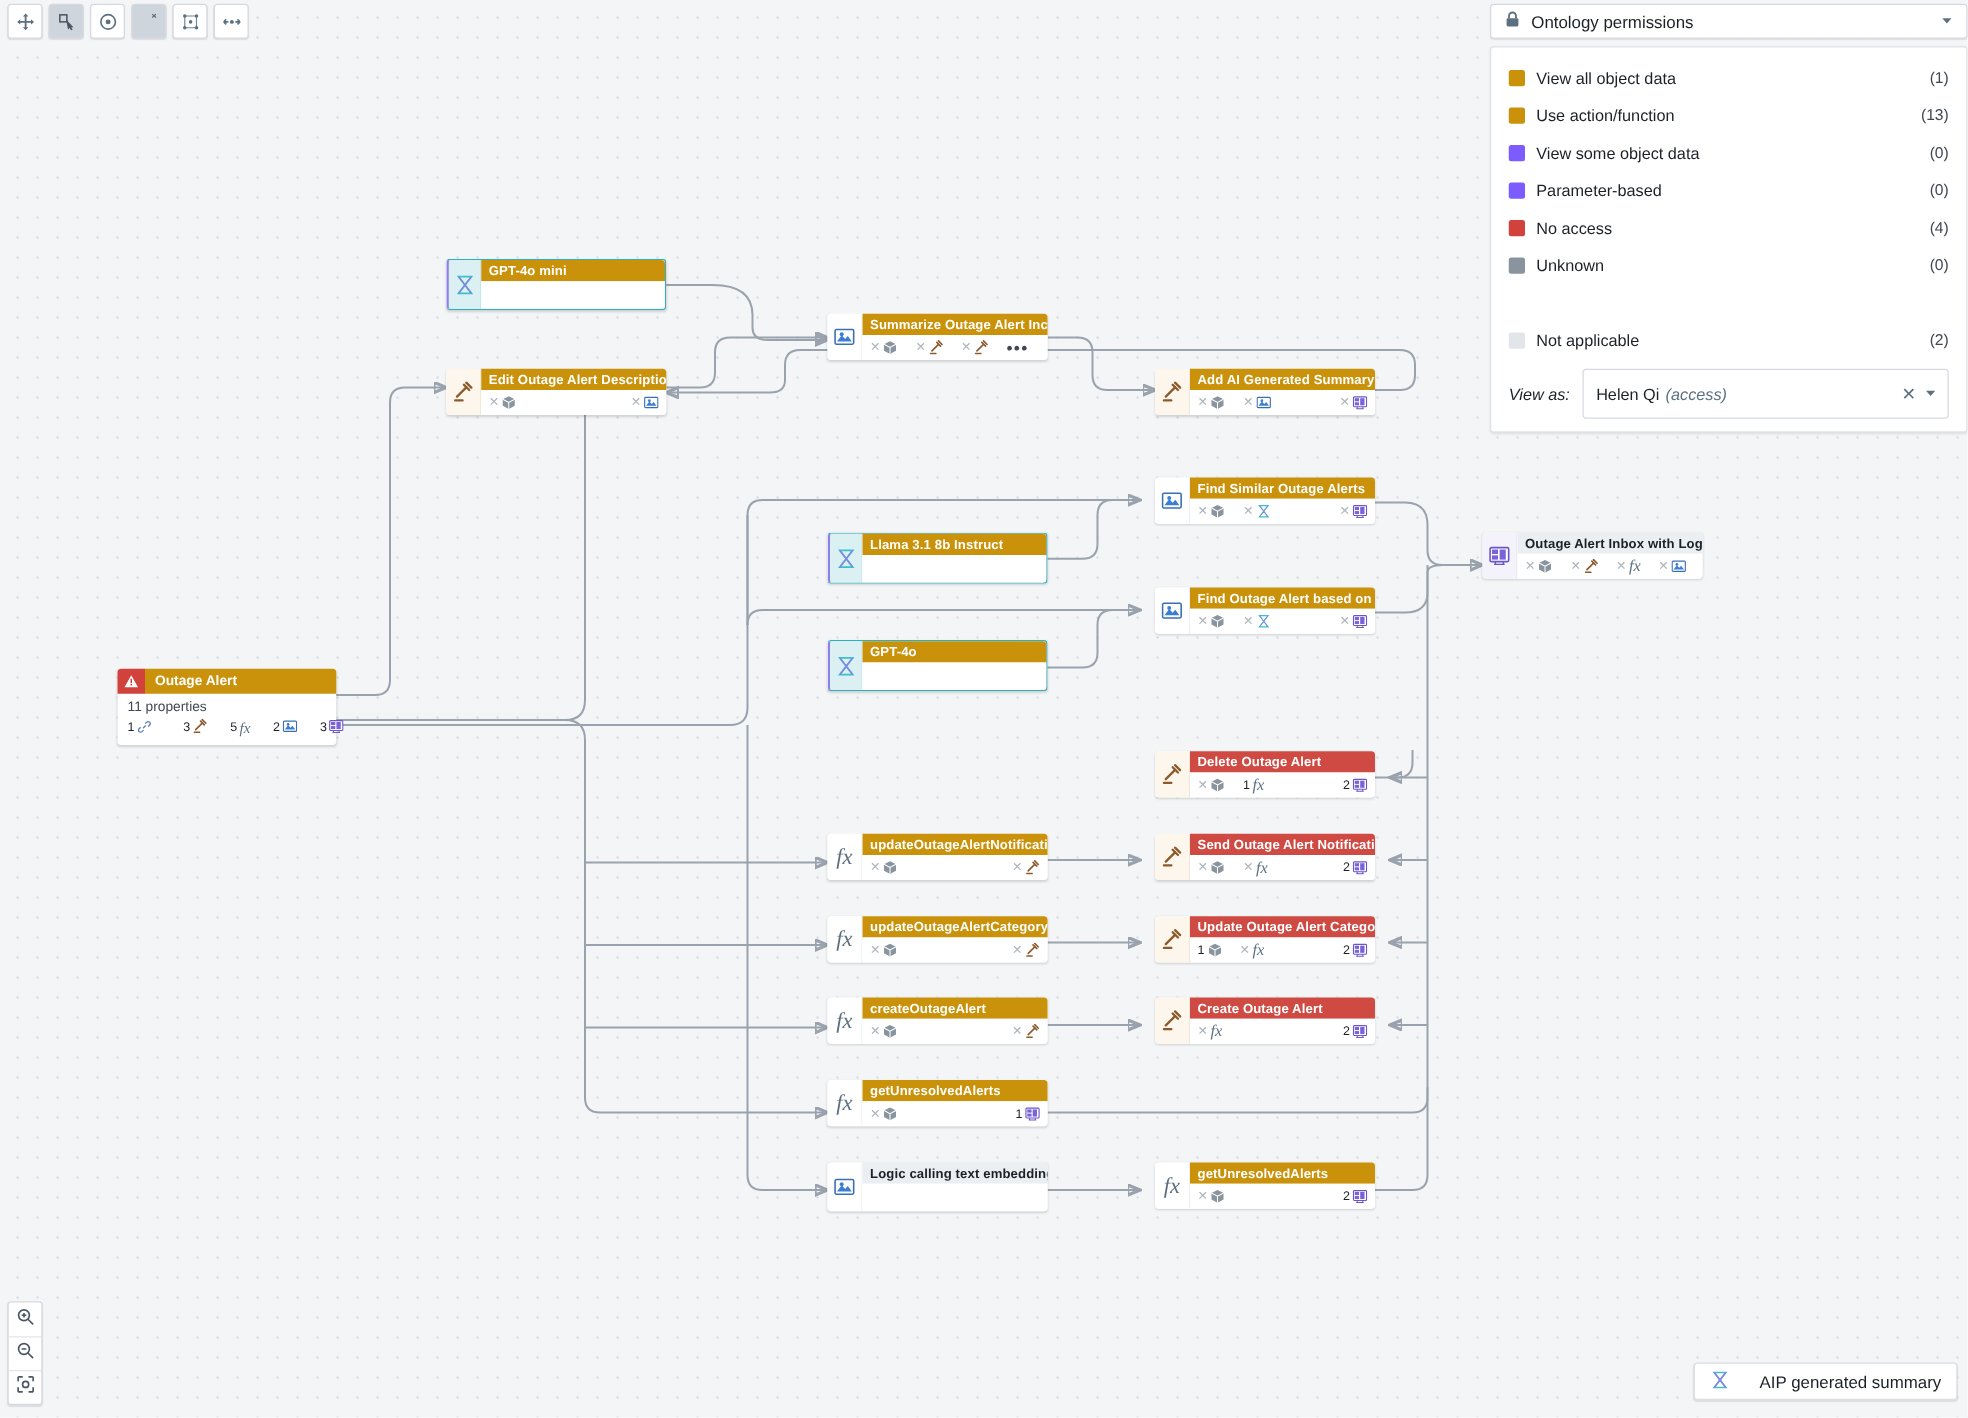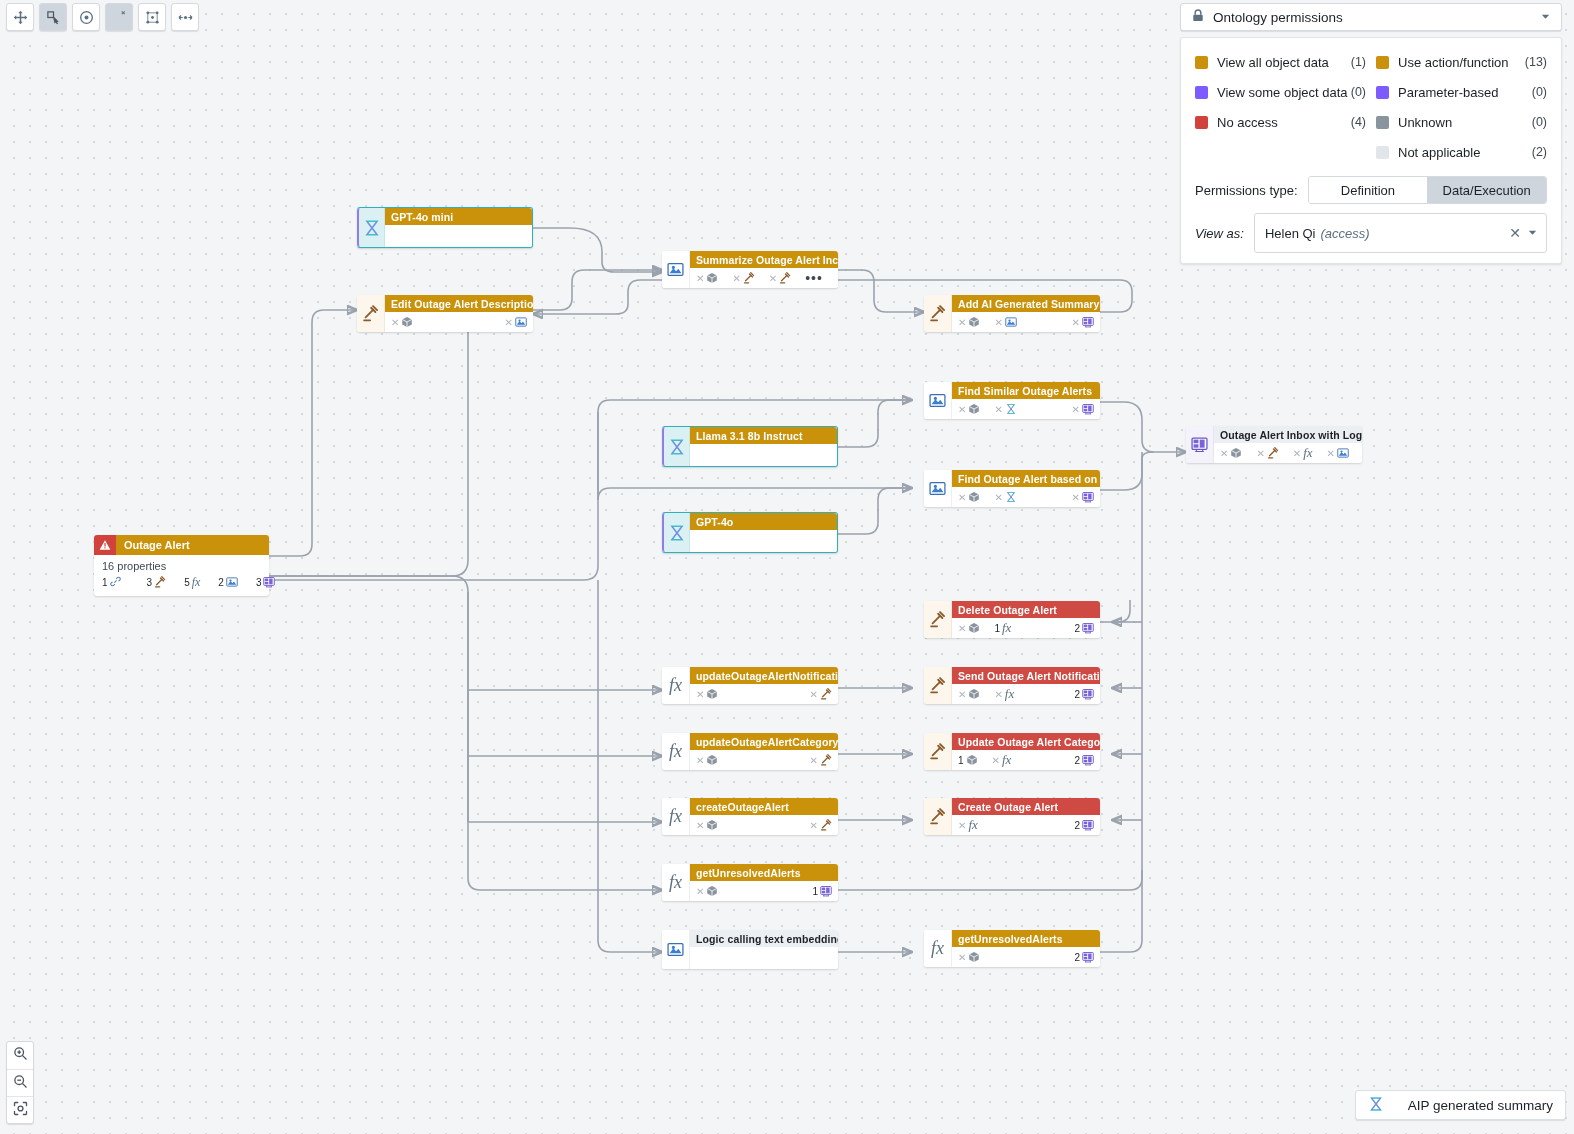--- a/index.html
+++ b/index.html
@@ -37,7 +37,7 @@
   #zoomctl .zb + .zb { border-top: 1px solid #e2e5ea; }
 
   
-  #permsWrap { position: absolute; right: 12px; top: 3px; z-index: 50; width: 382px; }
+  #permsWrap { position: absolute; right: 0; top: 3px; z-index: 50; width: 382px; }
   #permsBtn {
     height: 28px; background:#fff; border:1px solid #d6dae0; border-radius:3px;
     display:flex; align-items:center; gap:8px; padding: 0 10px;

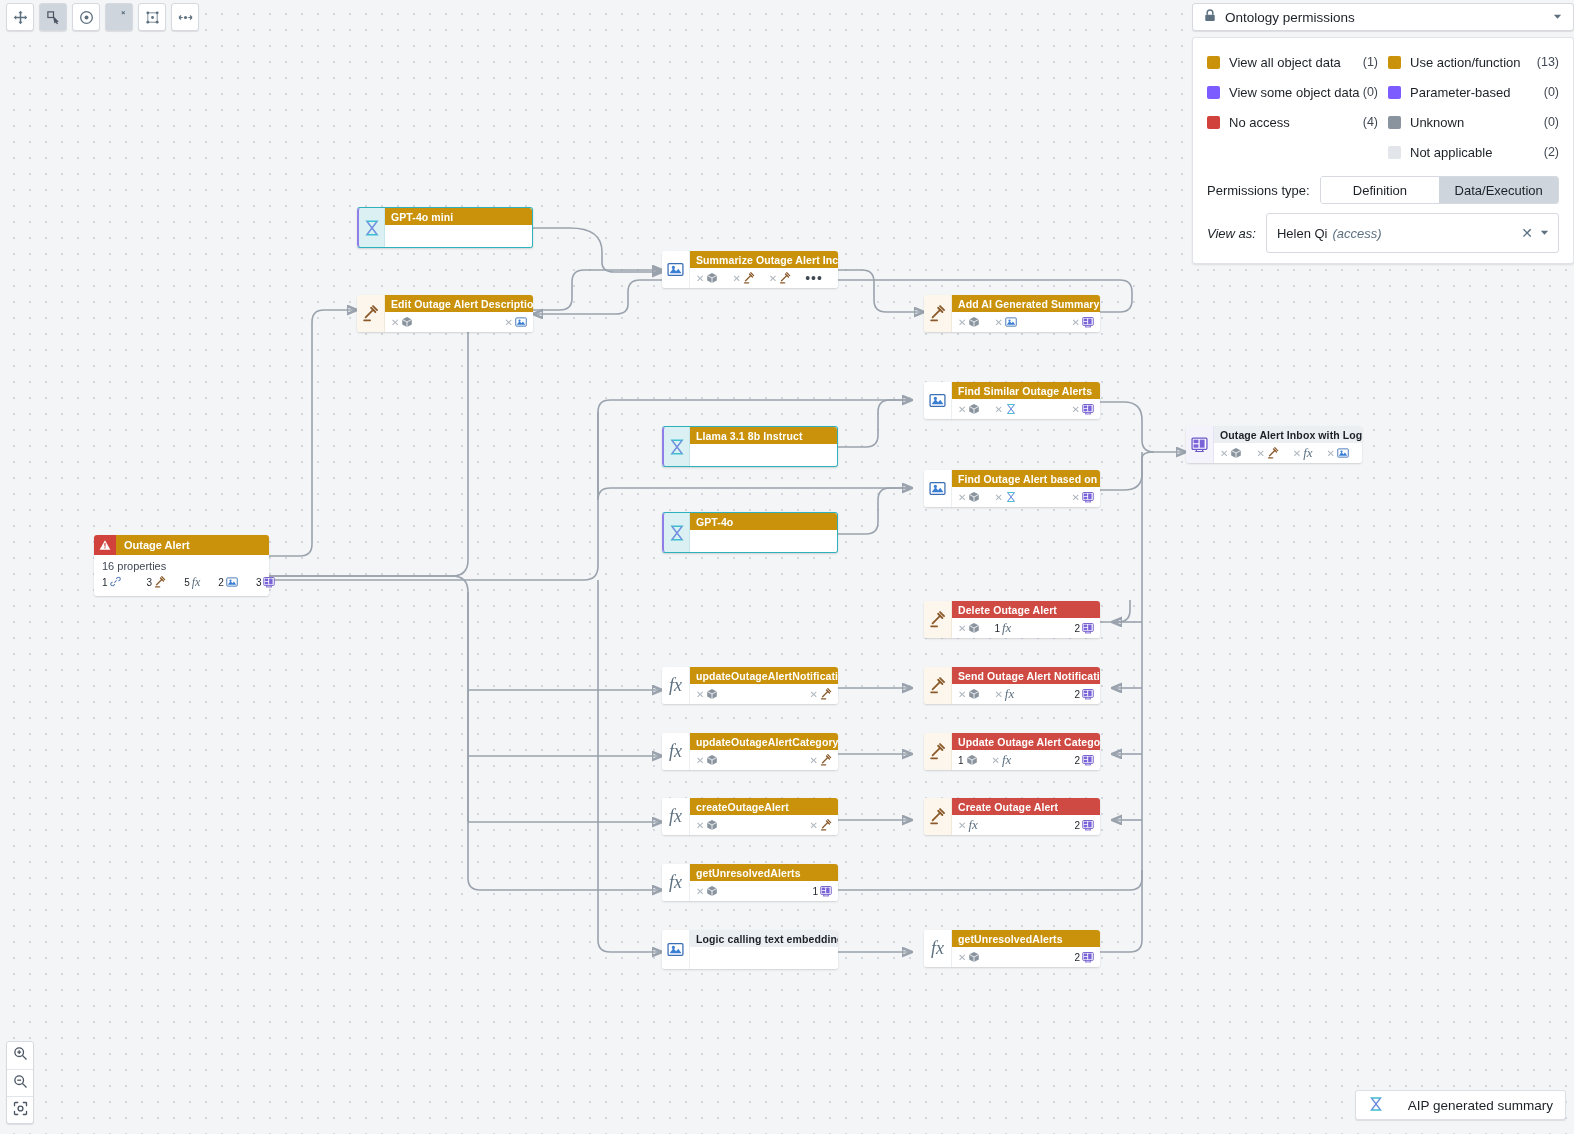--- a/index.html
+++ b/index.html
@@ -49,7 +49,7 @@
     margin-top: 6px; background:#fff; border:1px solid #e0e3e8; border-radius:3px;
     padding: 10px 14px 10px 14px; box-shadow: 0 1px 2px rgba(16,22,26,.10);
   }
-  .legend-grid { display:grid; grid-template-columns: 1fr 1fr; column-gap: 10px; row-gap: 2px; }
+  .legend-grid { display:grid; grid-template-columns: 1fr; column-gap: 10px; row-gap: 2px; }
   .lg-item { display:flex; align-items:center; height: 28px; font-size: 13px; color:#1c2127; }
   .lg-sw { width: 13px; height: 13px; border-radius: 2px; flex: 0 0 13px; margin-right: 9px; }
   .lg-count { margin-left:auto; color:#404854; font-size: 12.5px; }

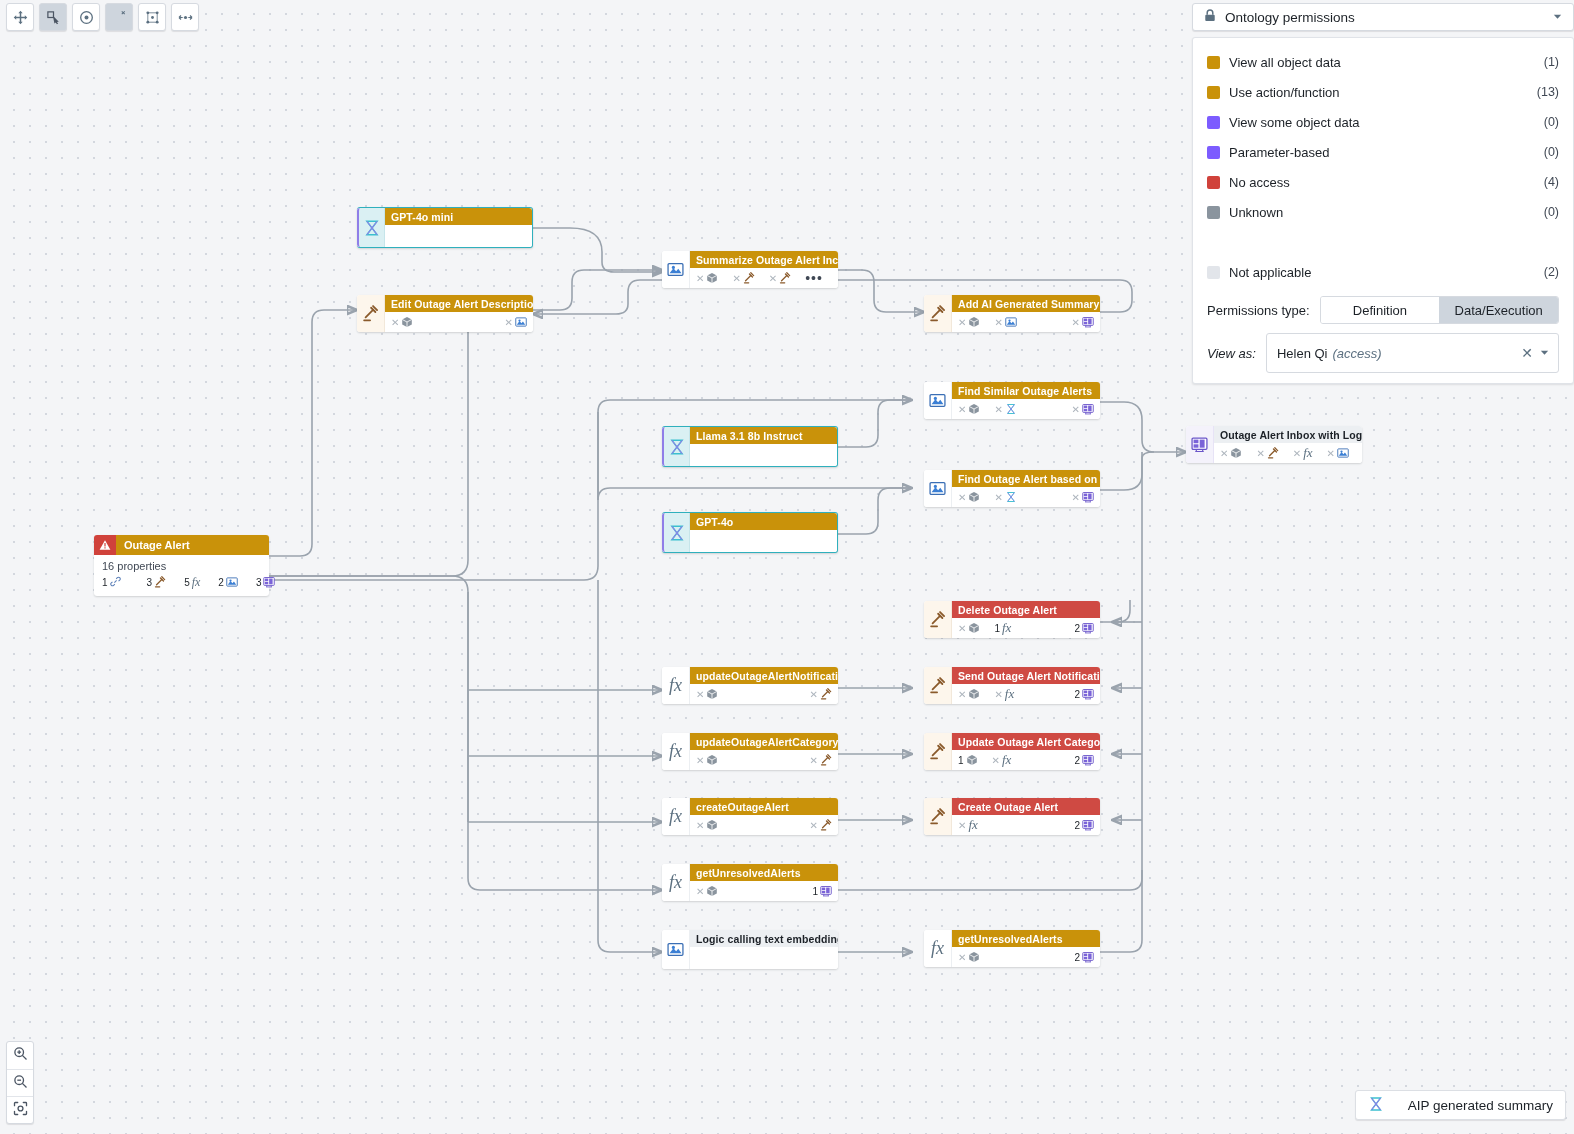--- a/index.html
+++ b/index.html
@@ -286,13 +286,6 @@
         </div>
       </div>
 
-      <div class="perm-type-row">
-        <span class="lbl">Permissions type:</span>
-        <div class="segmented">
-          <div>Definition</div>
-          <div class="sel">Data/Execution</div>
-        </div>
-      </div>
 
       <div class="viewas-row">
         <span class="lbl">View as:</span>

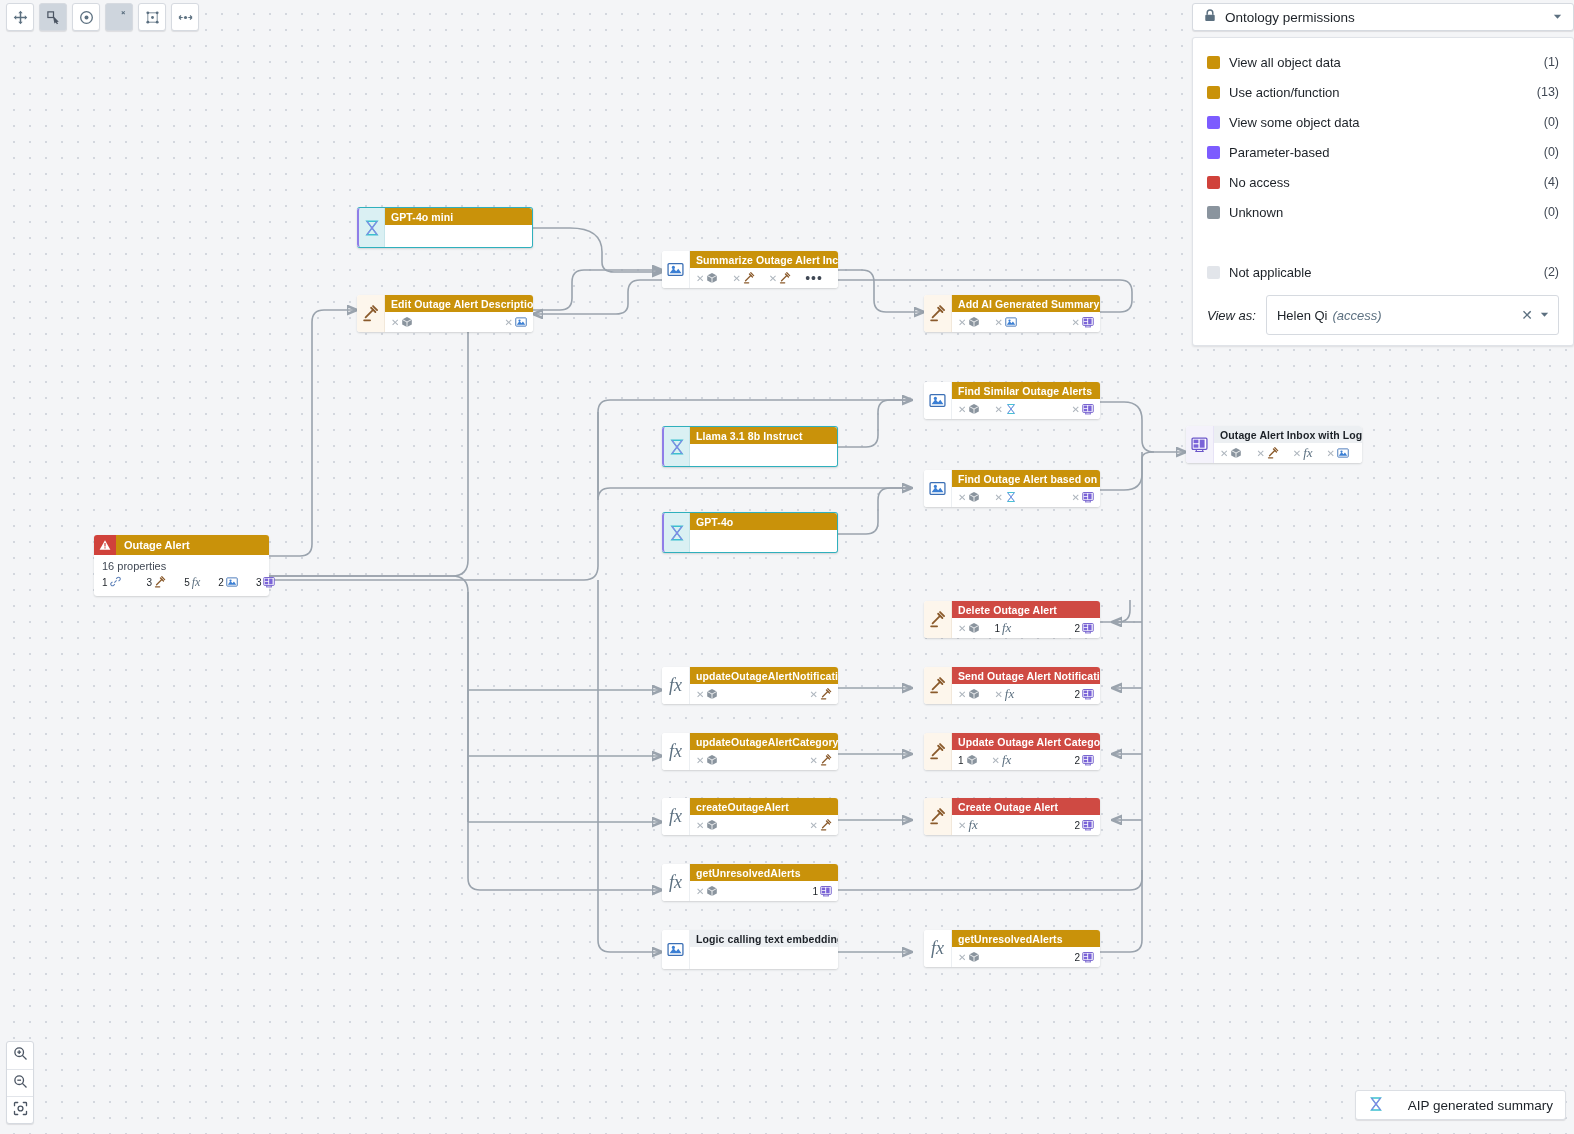--- a/index.html
+++ b/index.html
@@ -313,7 +313,7 @@
       </span>
       <span class="t">Outage Alert</span>
     </div>
-    <div class="objprops">16 properties</div>
+    <div class="objprops">11 properties</div>
     <div class="objstats">
       <span class="s">
         <span>1</span>

